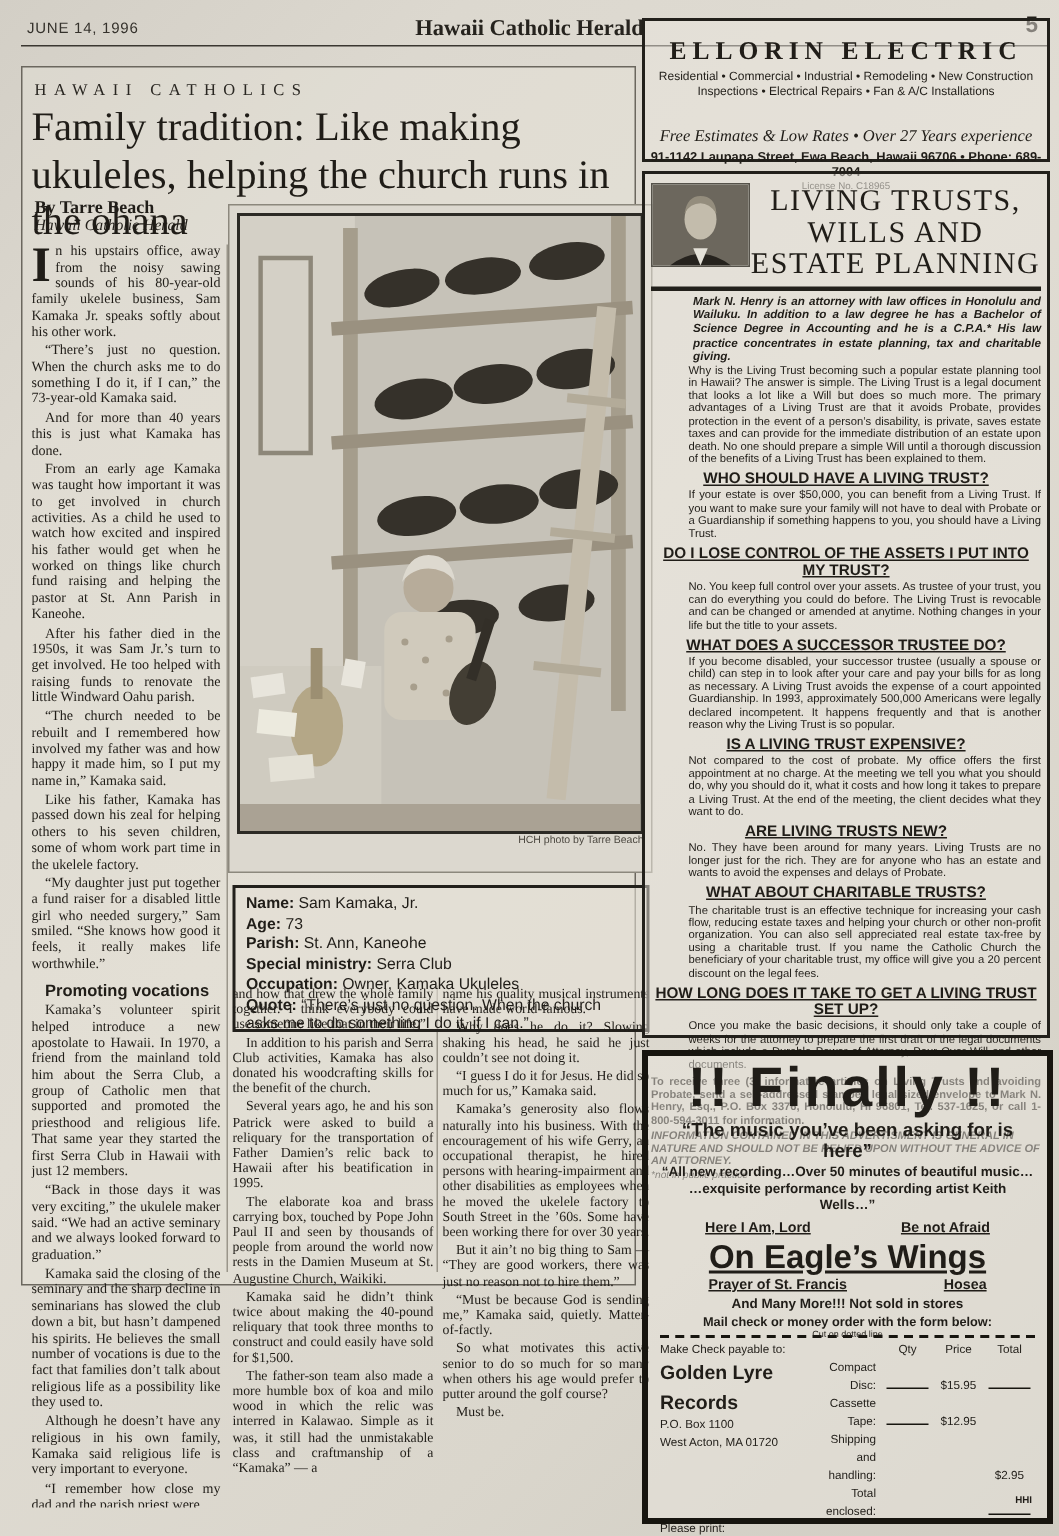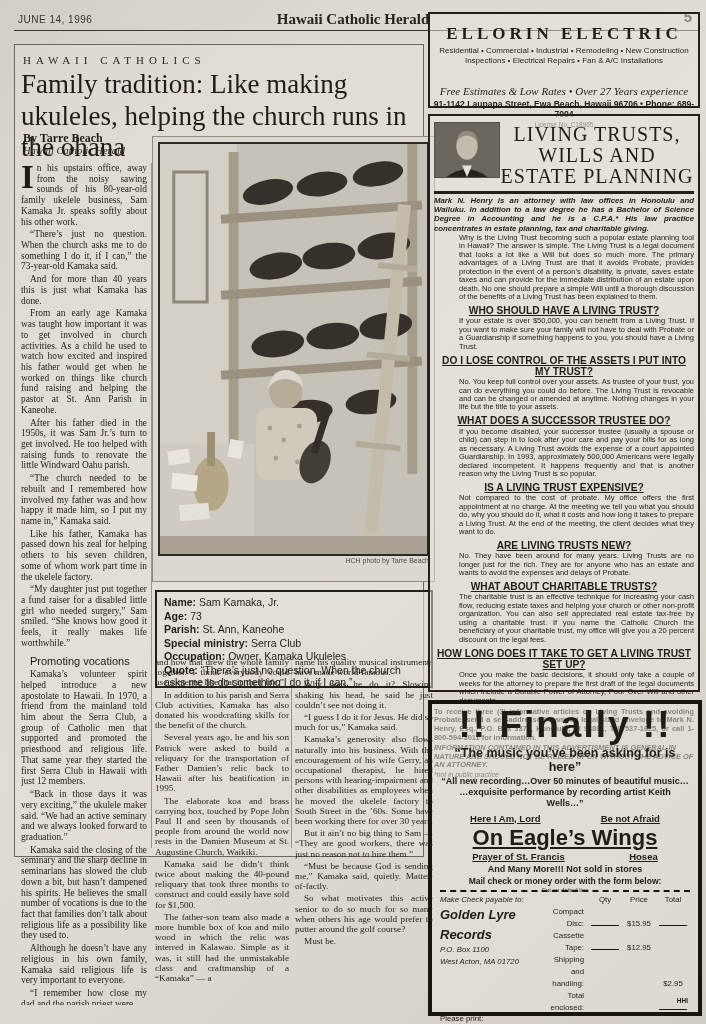--- a/index.html
+++ b/index.html
@@ -57,7 +57,7 @@
   .trust-photo { width:66px; height:56px; border:1px solid #55524a; flex:none; }
   .trust-title { flex:1; text-align:center; font-size:20px; line-height:1.05; letter-spacing:1px; padding-top:2px; }
   .trust-bar { border-top:3px solid #22201b; margin:4px 0 2px; }
-  .trust-intro { font-size:7.8px; font-style:italic; font-weight:bold; line-height:1.18; font-family:"Liberation Sans",sans-serif; text-align:justify; }
+  .trust-intro { font-size:7.8px; font-style:italic; font-weight:bold; line-height:1.18; font-family:"Liberation Sans",sans-serif; text-align:justify;margin-left:28px; }
   .trust-h { font-family:"Liberation Sans",sans-serif; font-size:10.2px; font-weight:bold; text-align:center; text-decoration:underline; margin-top:3.5px; line-height:1.1; }
   .trust-b { font-family:"Liberation Sans",sans-serif; font-size:7.5px; line-height:1.13; text-align:justify; margin-top:1px;margin-left:25px; }
   .trust-b::first-line { }

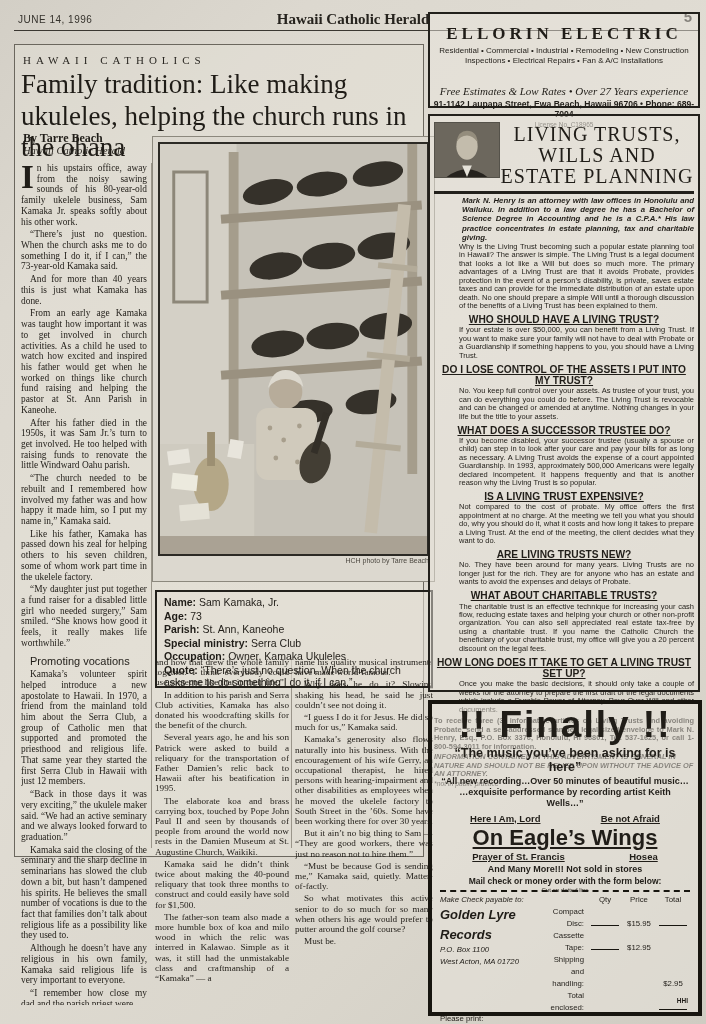--- a/index.html
+++ b/index.html
@@ -31,7 +31,7 @@
   .vrule1 { position:absolute; left:136px; top:118px; bottom:8px; border-left:1px solid #9a958a; }
   .vrule2 { position:absolute; left:276px; top:612px; bottom:8px; border-left:1px solid #9a958a; }
   .dropcap { float:left; font-size:33px; line-height:.78; font-weight:bold; padding:2px 3px 0 0; }
-  .subhead { font-family:"Liberation Sans",sans-serif; font-size:11px; font-weight:normal; margin:6px 0 3px; text-indent:0; }
+  .subhead { font-family:"Liberation Sans",sans-serif; font-size:11px; font-weight:bold; margin:6px 0 3px; text-indent:0; }
 
   
   .photo-frame { position:absolute; left:137px; top:91px; width:283px; height:446px; border:1px solid #8c887d; padding:5px; background:#dcd8cf; }

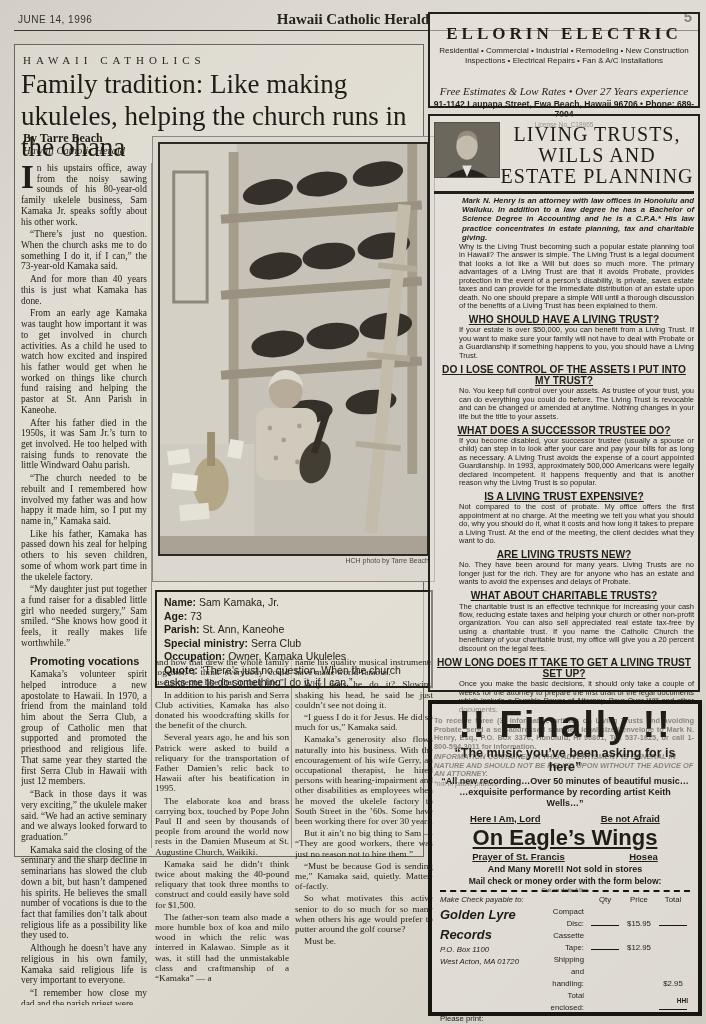--- a/index.html
+++ b/index.html
@@ -78,7 +78,7 @@
   .fin-dash { border-top:2px dashed #17150f; margin-top:-3px; }
   .form { text-align:left; font-size:7.8px; margin-top:2px; }
   .form-top { display:flex; }
-  .form-left { width:105px; flex:none; line-height:1.5;font-style:italic; }
+  .form-left { width:105px; flex:none; line-height:1.5; }
   .form-left .payee { font-weight:bold; font-size:13px; }
   .form-right { flex:1; }
   .frow { display:flex; align-items:flex-end; line-height:1.55; }

